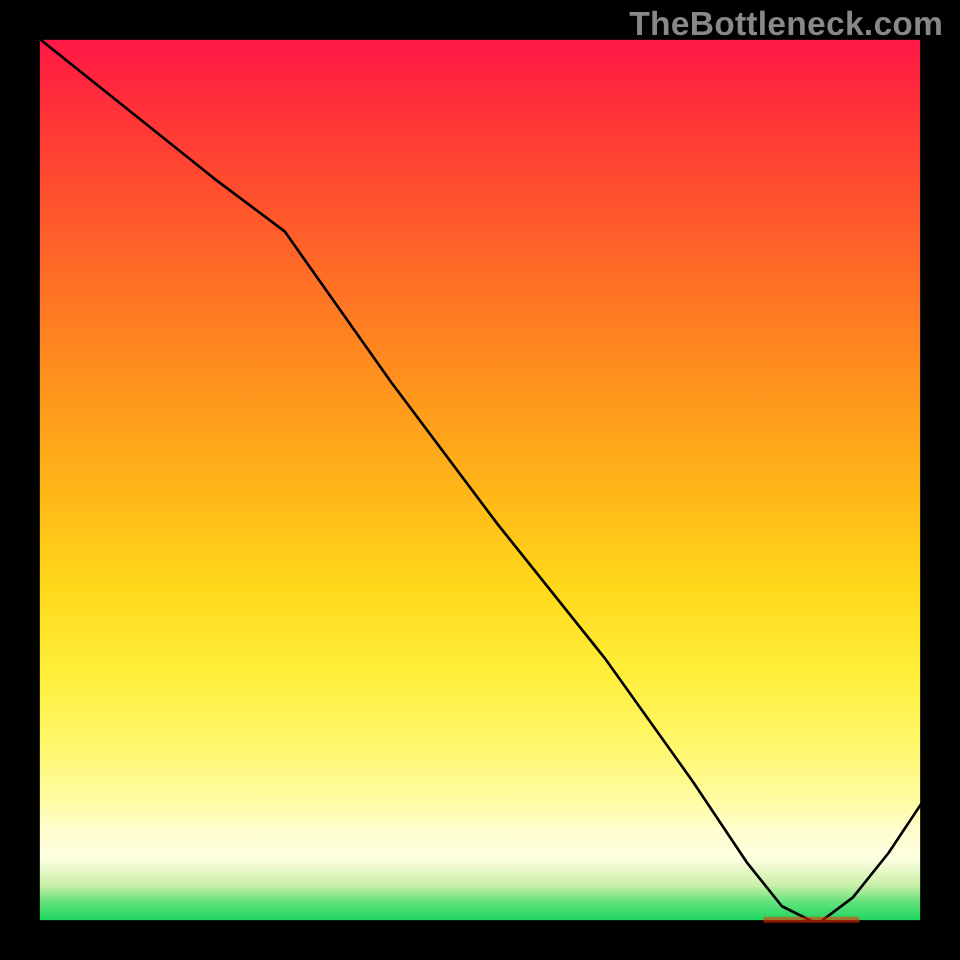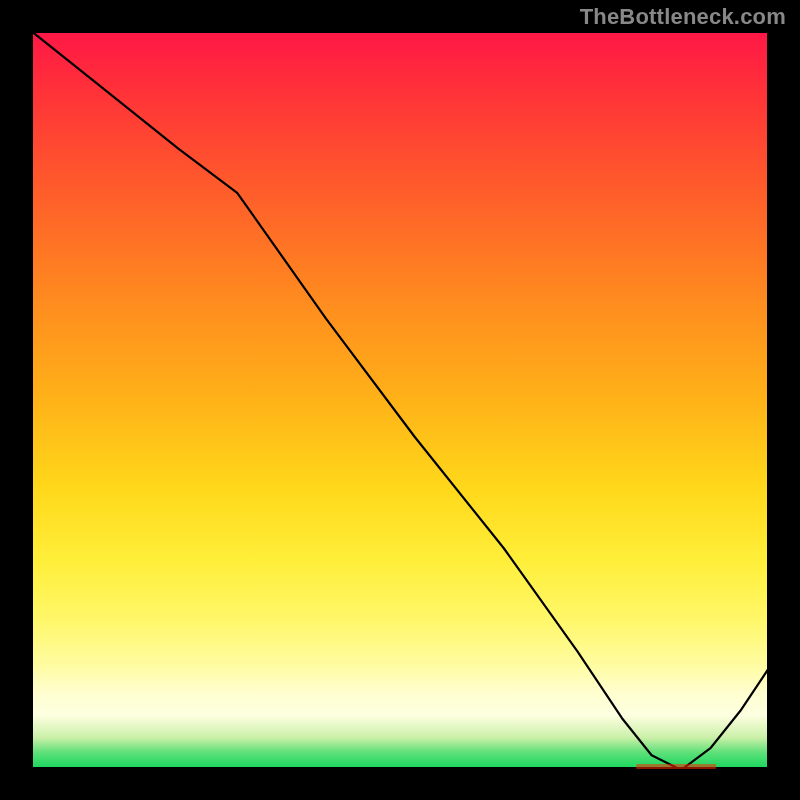--- a/index.html
+++ b/index.html
@@ -21,7 +21,7 @@
     top: 4px;
     right: 14px;
     color: #888;
-    font-size: 22px;
+    font-size: 28px;
     font-weight: 600;
     letter-spacing: 0.2px;
     text-align: right;

